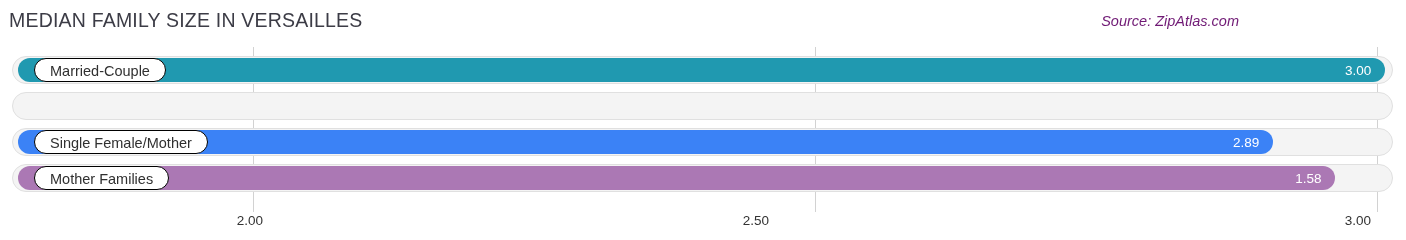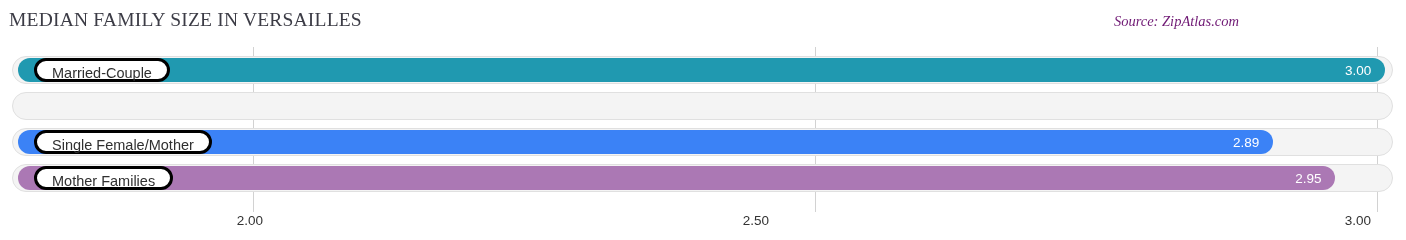--- a/index.html
+++ b/index.html
@@ -19,7 +19,7 @@
   #chart-header {
     position: absolute;
     left: 0; top: 0;
-    width: 1251px; height: 45px; font-family: Liberation Serif, serif;
+    width: 1251px; height: 45px;
   }
   #chart-title {
     position: absolute;

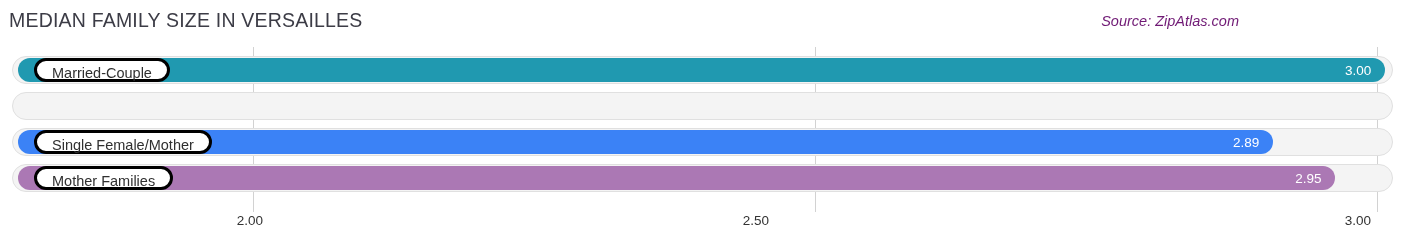--- a/index.html
+++ b/index.html
@@ -91,7 +91,7 @@
     line-height: 24px;
     padding: 0 15px;
     background: #ffffff;
-    border: 3px solid #000000;
+    border: 1px solid #000000;
     border-radius: 12px;
     font-size: 14.5px;
     color: #303030;

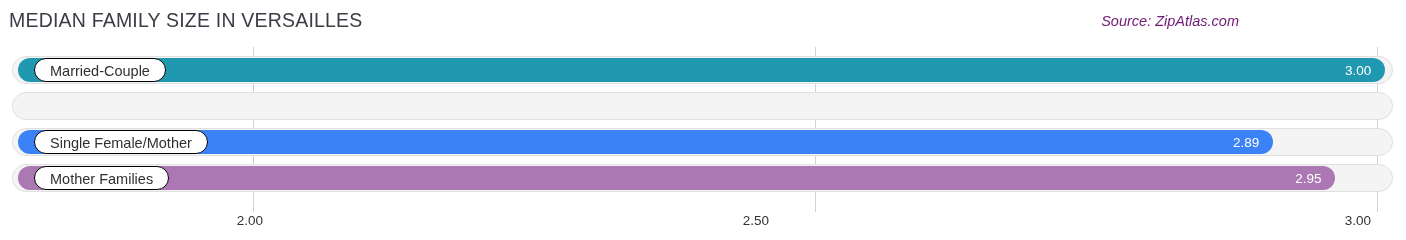--- a/index.html
+++ b/index.html
@@ -152,7 +152,7 @@
   <div class="bar-row" style="top:119px;">
     <div class="bar-track"></div>
     <div class="bar-fill" style="width:95.4%;background:#ab78b4;">
-      <span class="bar-value">2.95</span>
+      <span class="bar-value">1.58</span>
     </div>
     <div class="bar-label">Mother Families</div>
   </div>

